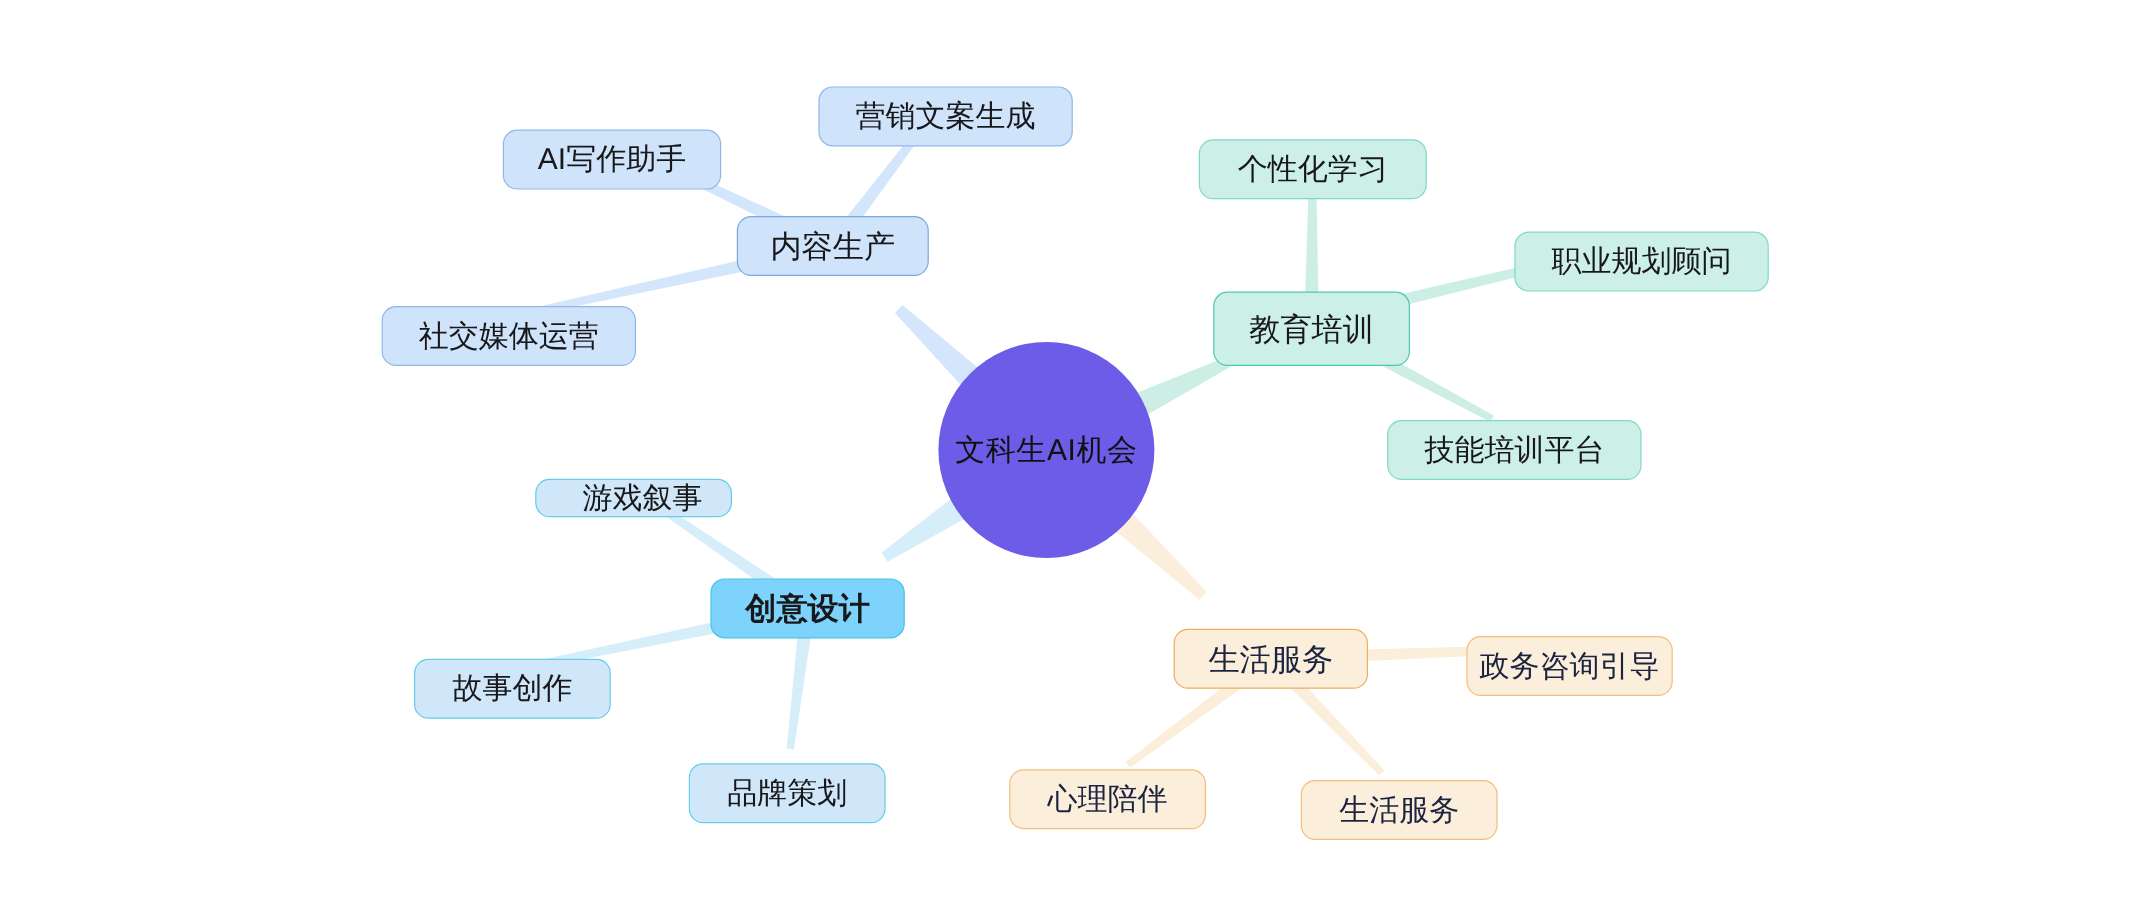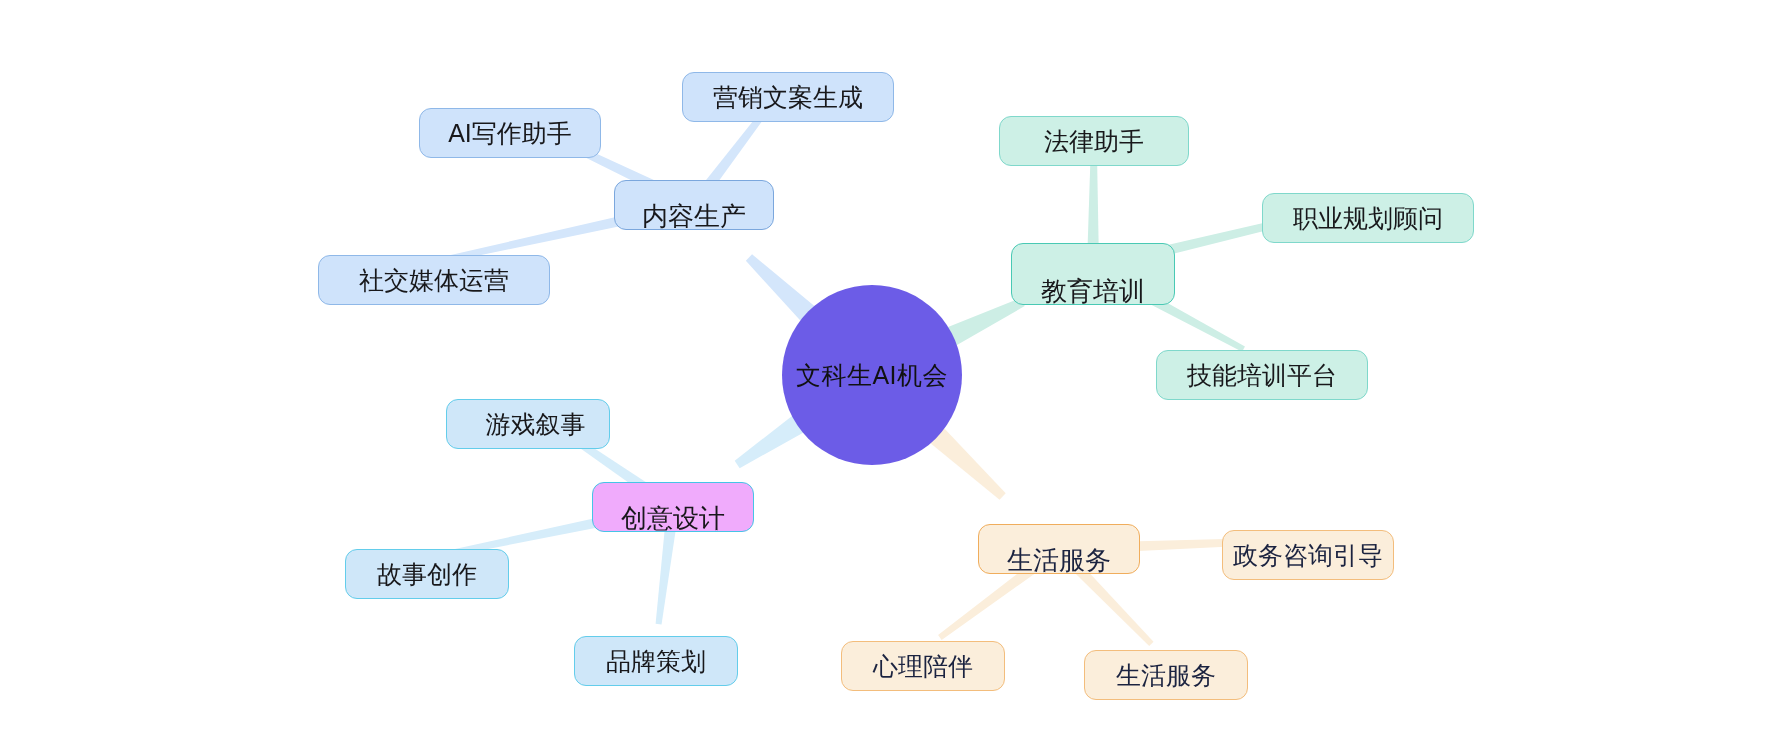--- a/index.html
+++ b/index.html
@@ -119,7 +119,7 @@
         <span>教育培训</span>
       </div>
       <div class="node box leaf t-edu-leaf" style="left: 999px; top: 100px; width: 190px; height: 50px;">
-        <span>法律助手</span>
+        <span>个性化学习</span>
       </div>
       <div class="node box leaf t-edu-leaf" style="left: 1262px; top: 177px; width: 212px; height: 50px;">
         <span>职业规划顾问</span>

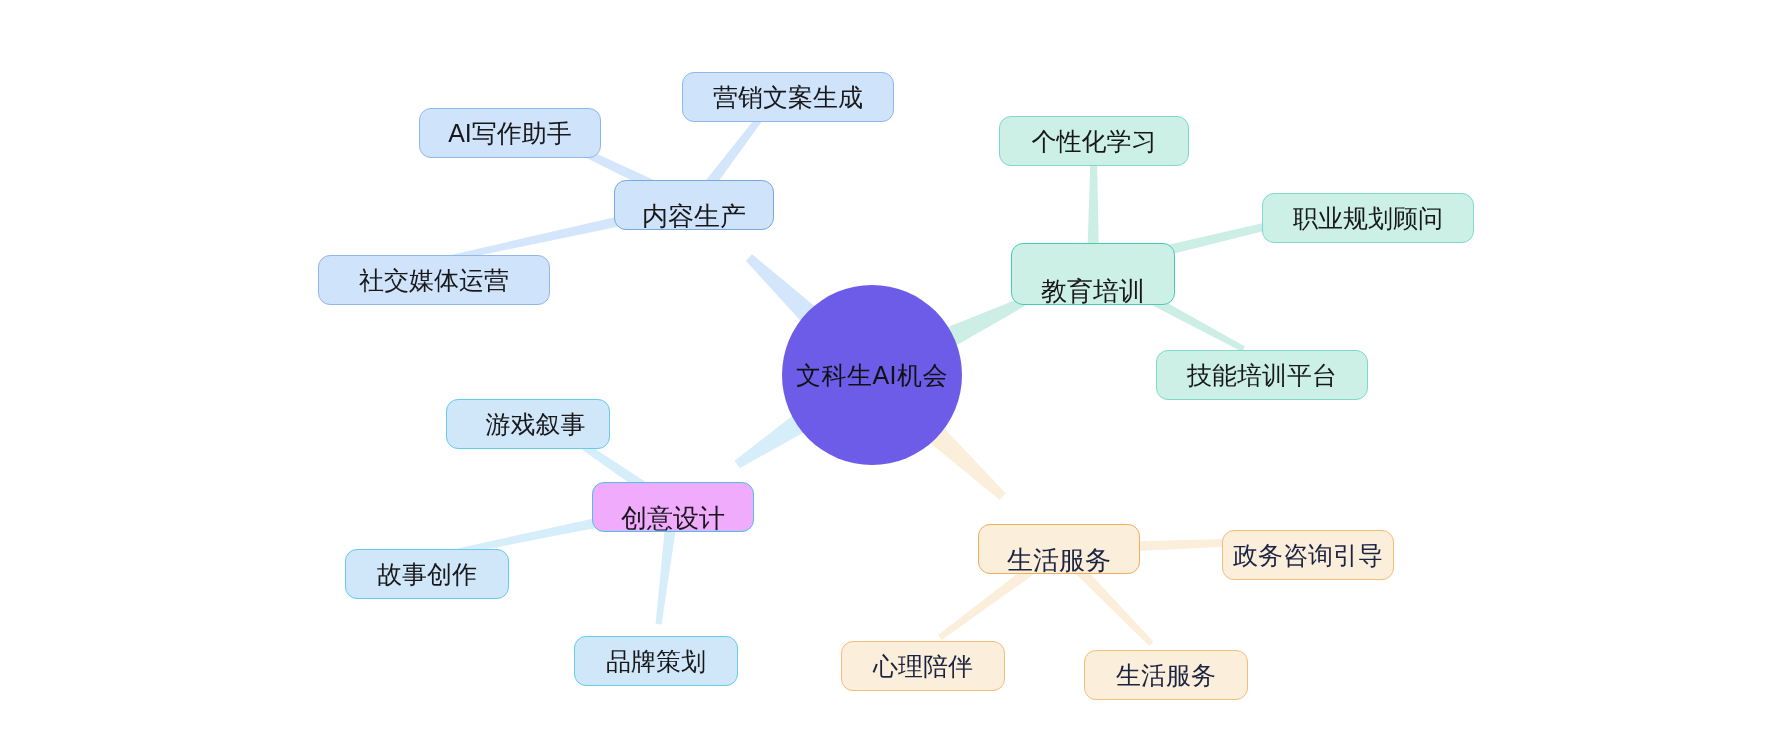--- a/index.html
+++ b/index.html
@@ -54,7 +54,6 @@
   .node.branch {
     font-size: 26px;
     padding: 0 20px;
-    align-items: flex-end;
   }
   .node.leaf {
     font-size: 25px;

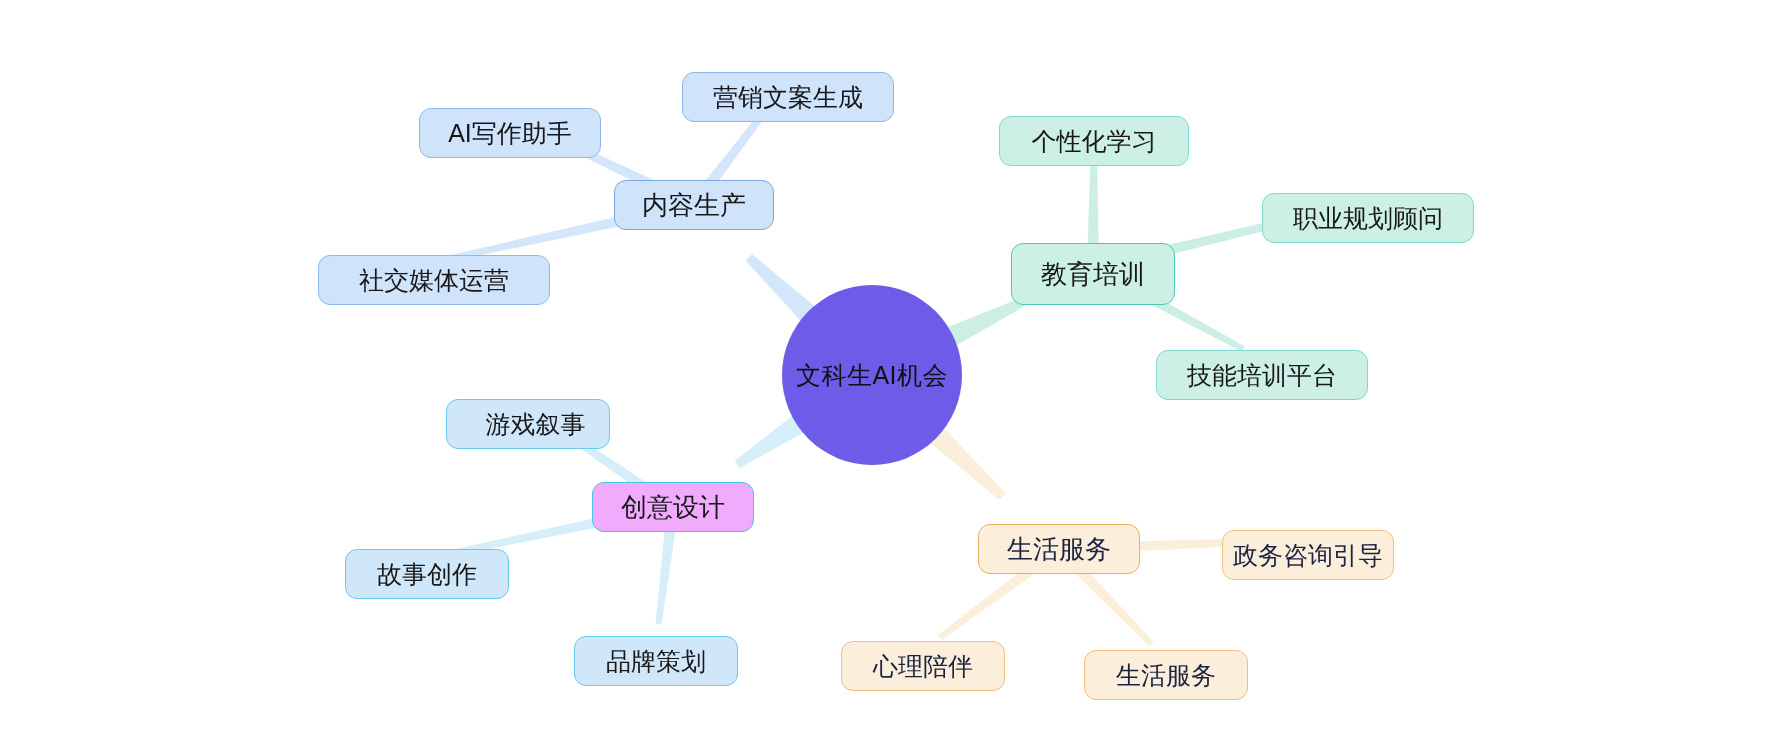--- a/index.html
+++ b/index.html
@@ -111,7 +111,7 @@
       <div class="node box leaf t-content-leaf" style="left: 682px; top: 56px; width: 212px; height: 50px;">
         <span>营销文案生成</span>
       </div>
-      <div class="node box leaf t-content-leaf" style="left: 318px; top: 239px; width: 232px; height: 50px;">
+      <div class="node box leaf t-content-leaf" style="left: 318px; top: 239px; width: 212px; height: 50px;">
         <span>社交媒体运营</span>
       </div>
       <div class="node box branch t-edu" style="left: 1011px; top: 243px; width: 164px; height: 62px;">

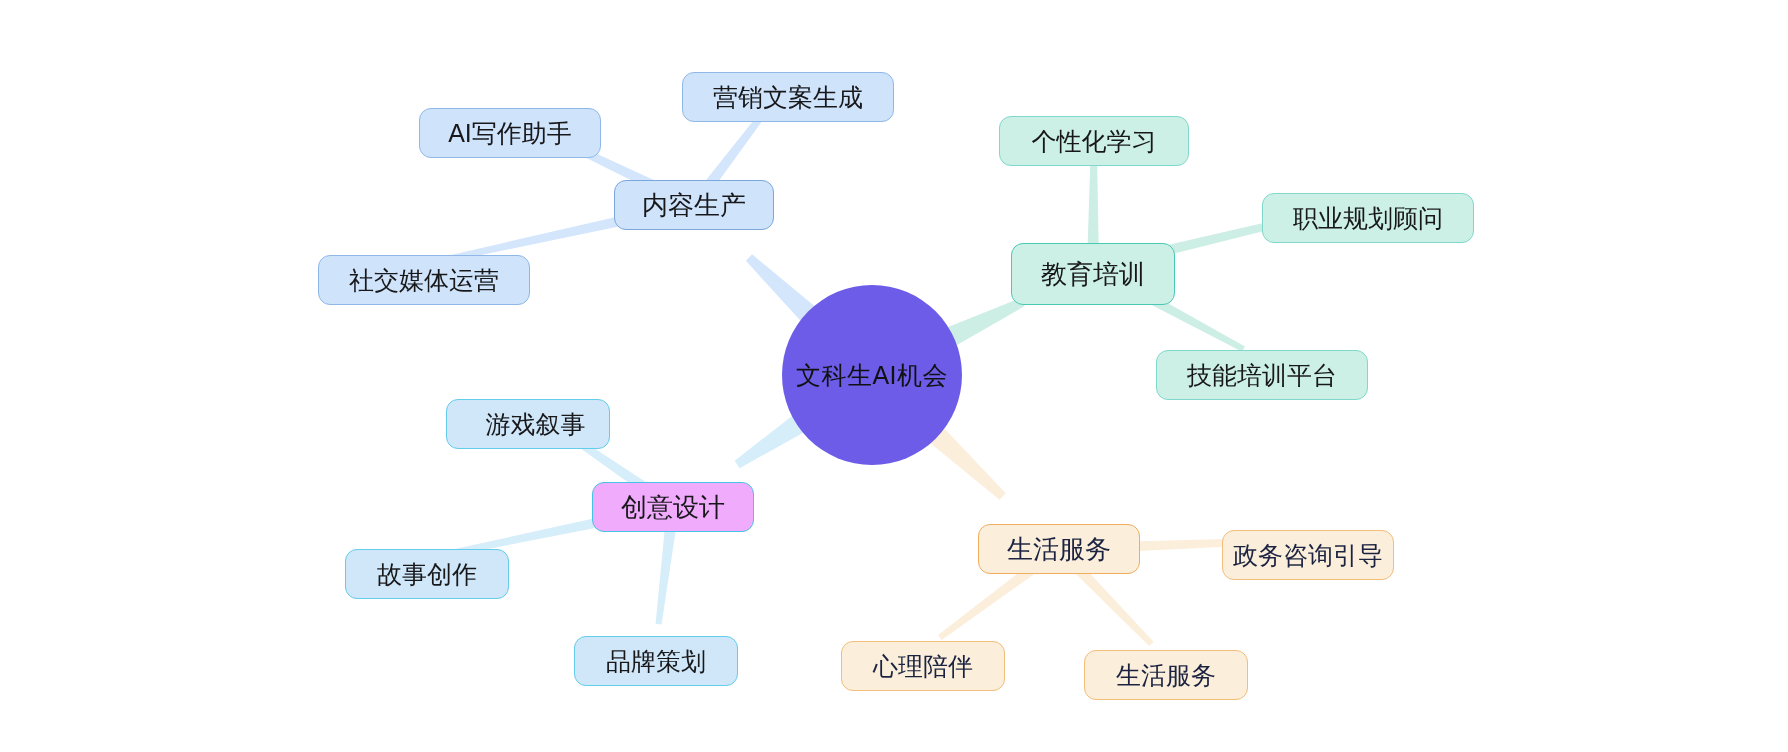--- a/index.html
+++ b/index.html
@@ -129,7 +129,7 @@
       <div class="node box branch t-create" style="left: 592px; top: 482px; width: 162px; height: 50px;">
         <span>创意设计</span>
       </div>
-      <div class="node box leaf t-create-leaf" style="left: 446px; top: 383px; width: 164px; height: 50px; padding-left: 33px;">
+      <div class="node box leaf t-create-leaf" style="left: 446px; top: 383px; width: 164px; height: 32px; padding-left: 33px;">
         <span>游戏叙事</span>
       </div>
       <div class="node box leaf t-create-leaf" style="left: 345px; top: 533px; width: 164px; height: 50px;">

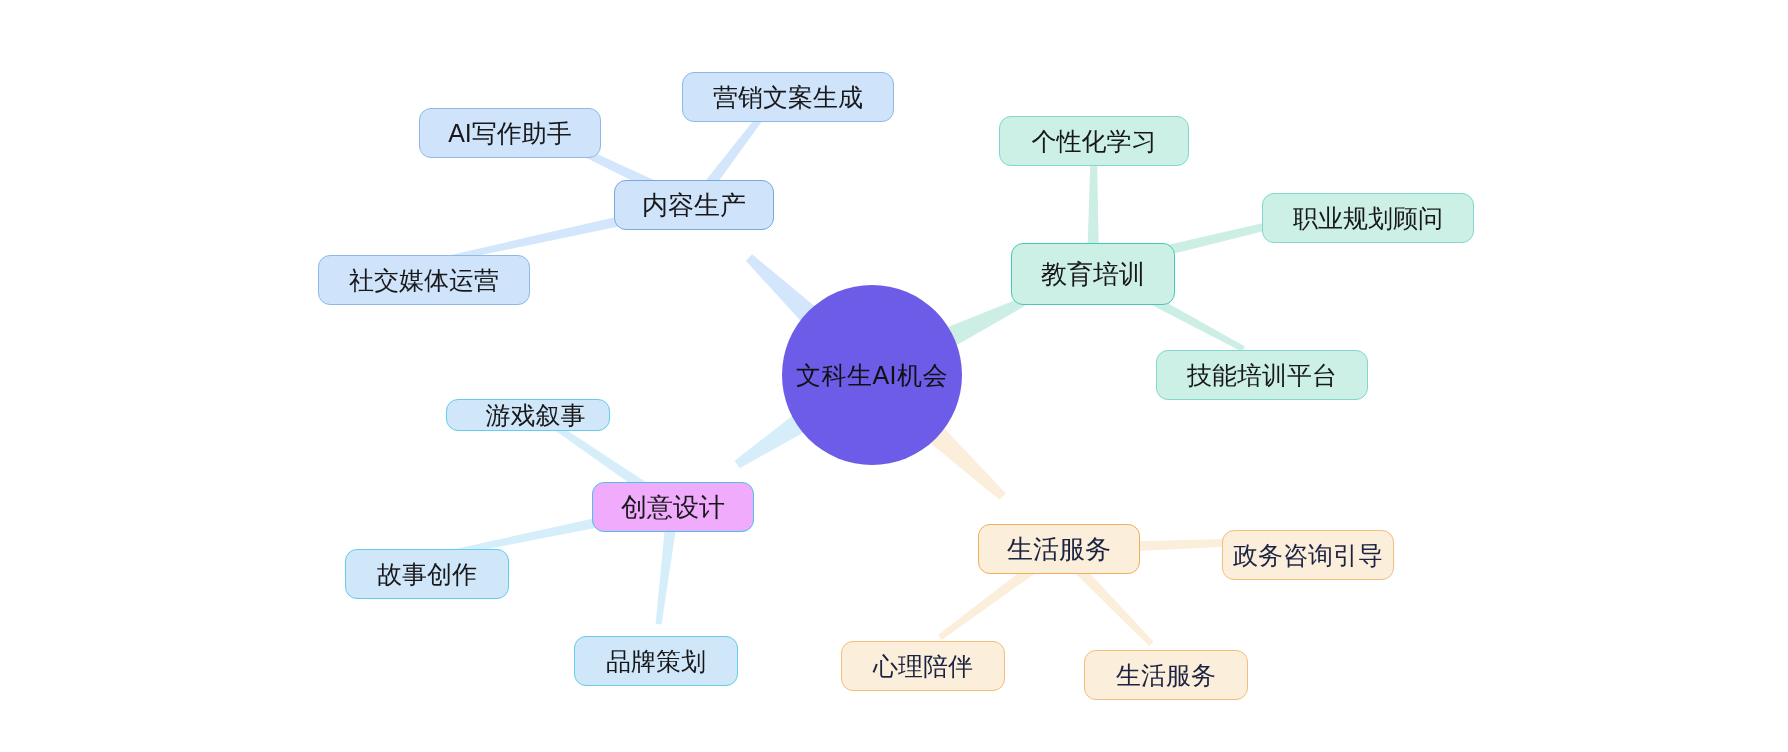--- a/index.html
+++ b/index.html
@@ -70,7 +70,7 @@
   .t-edu-leaf   { background: #cdf0e6; border-color: #7fd8cb; color: #18181b; }
 
   
-  .t-create        { background: #f0abfc; border-color: #46c4e6; color: #18181b; }
+  .t-create        { background: #7dd3fc; border-color: #46c4e6; color: #18181b; font-weight: bold; }
   .t-create-leaf   { background: #cfe7f9; border-color: #63cdeb; color: #18181b; }
 
   

